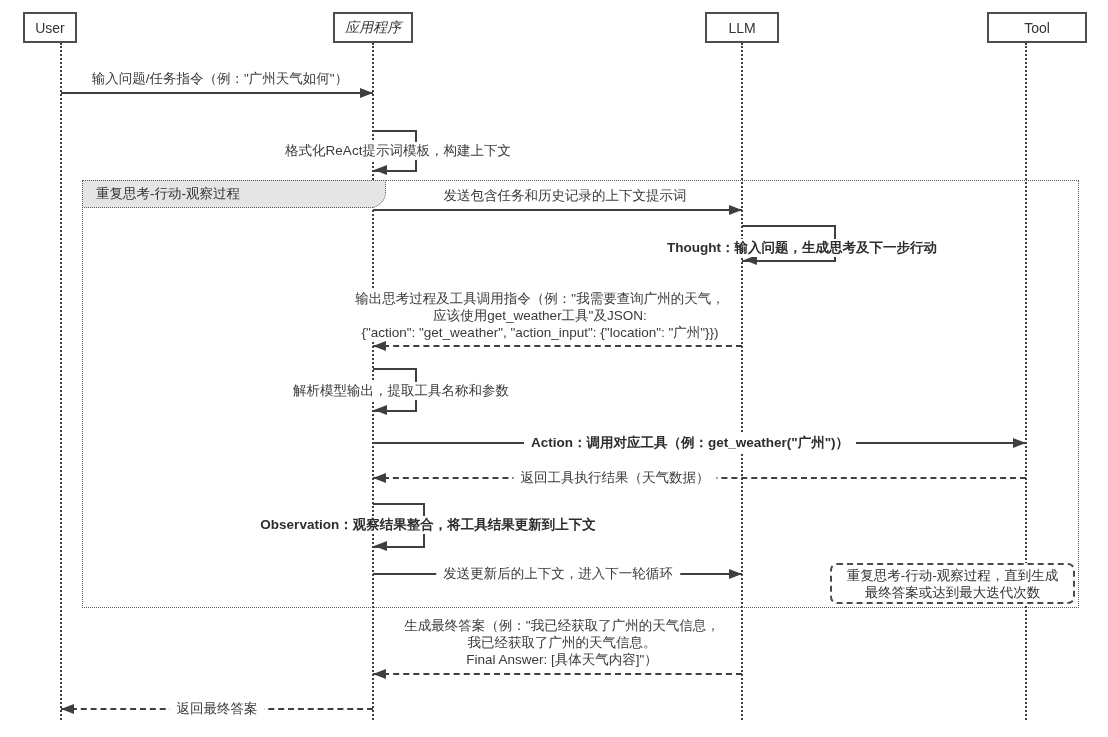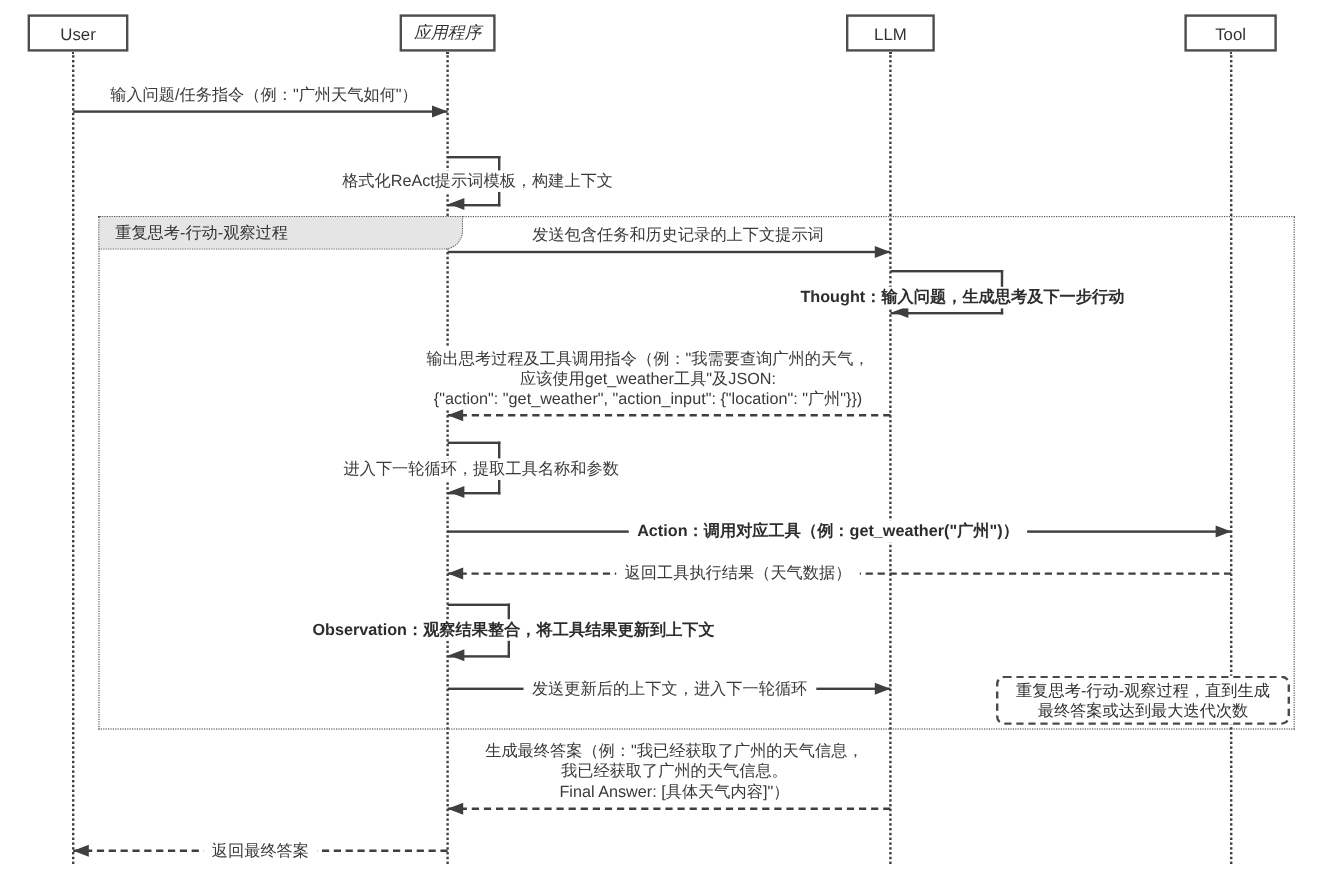--- a/index.html
+++ b/index.html
@@ -71,7 +71,7 @@
     <span>重复思考-行动-观察过程</span>
   </div>
 
-  <div class="actor" style="left:23px;width:84px;align-items:center;">
+  <div class="actor" style="left:23px;width:54px;align-items:center;">
       <span>User</span>
     </div>
   <div class="actor" style="left:333px;width:80px;font-style:italic;">

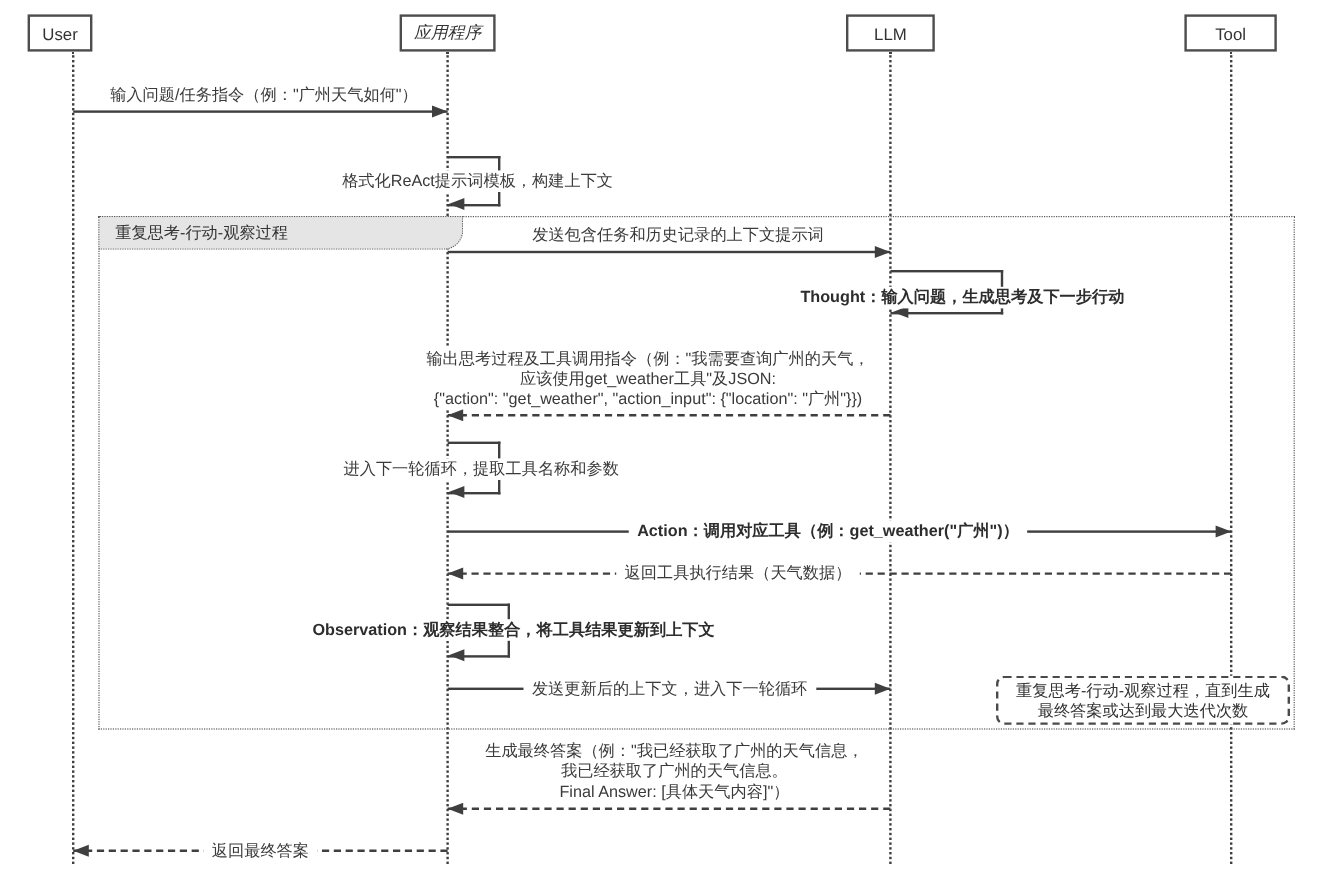--- a/index.html
+++ b/index.html
@@ -80,7 +80,7 @@
   <div class="actor" style="left:705px;width:74px;">
       <span>LLM</span>
     </div>
-  <div class="actor" style="left:987px;width:77px;">
+  <div class="actor" style="left:987px;width:100px;">
       <span>Tool</span>
     </div>
 

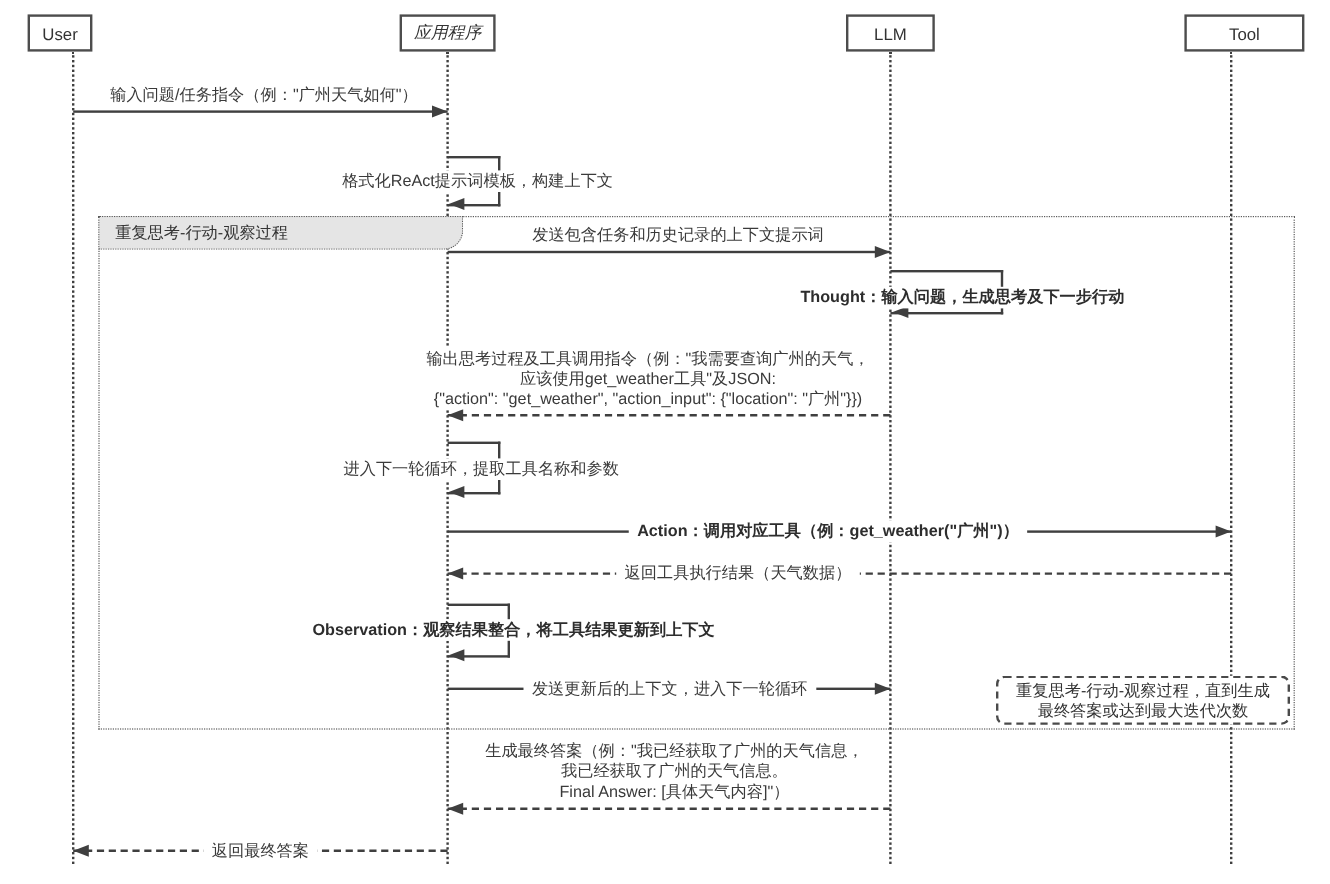--- a/index.html
+++ b/index.html
@@ -110,7 +110,7 @@
 
   <div class="selfmsg" style="left:373px;top:368px;width:44px;height:44px;"></div>
   <div class="ah l" style="left:374px;top:405px;"></div>
-  <div class="lbl over" style="left:401px;top:391px;">进入下一轮循环，提取工具名称和参数</div>
+  <div class="lbl over" style="left:401px;top:391px;">解析模型输出，提取工具名称和参数</div>
 
   <div class="line" style="left:373px;top:442px;width:653px;"></div>
   <div class="ah r" style="left:1013px;top:438px;"></div>

